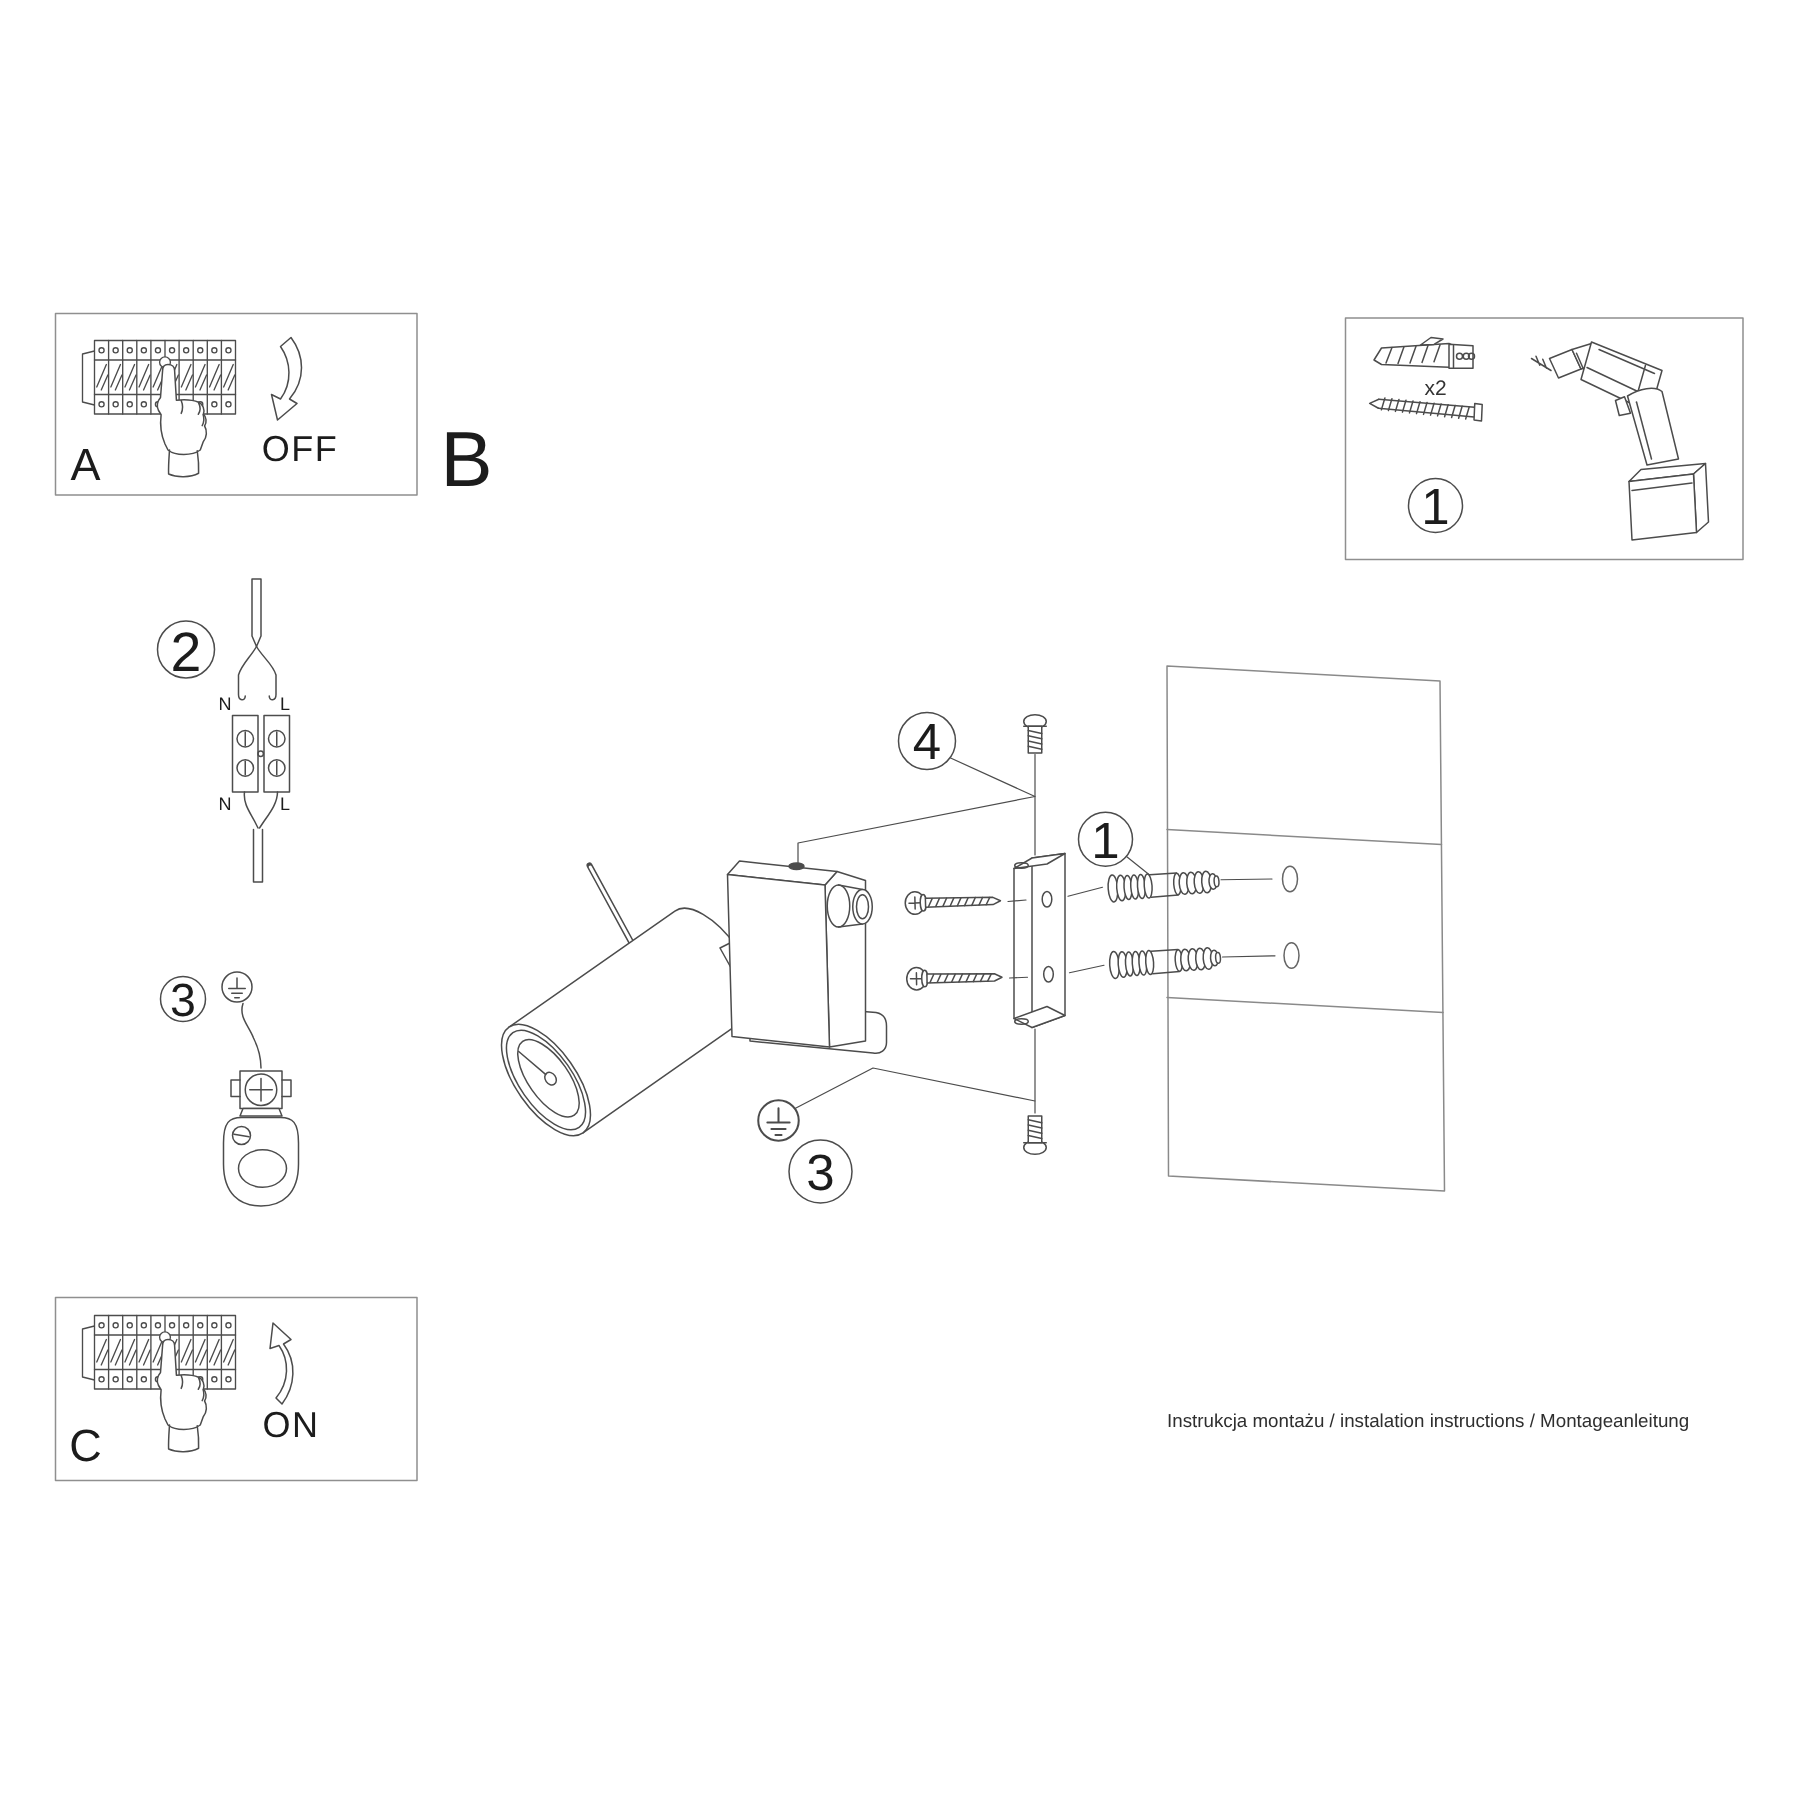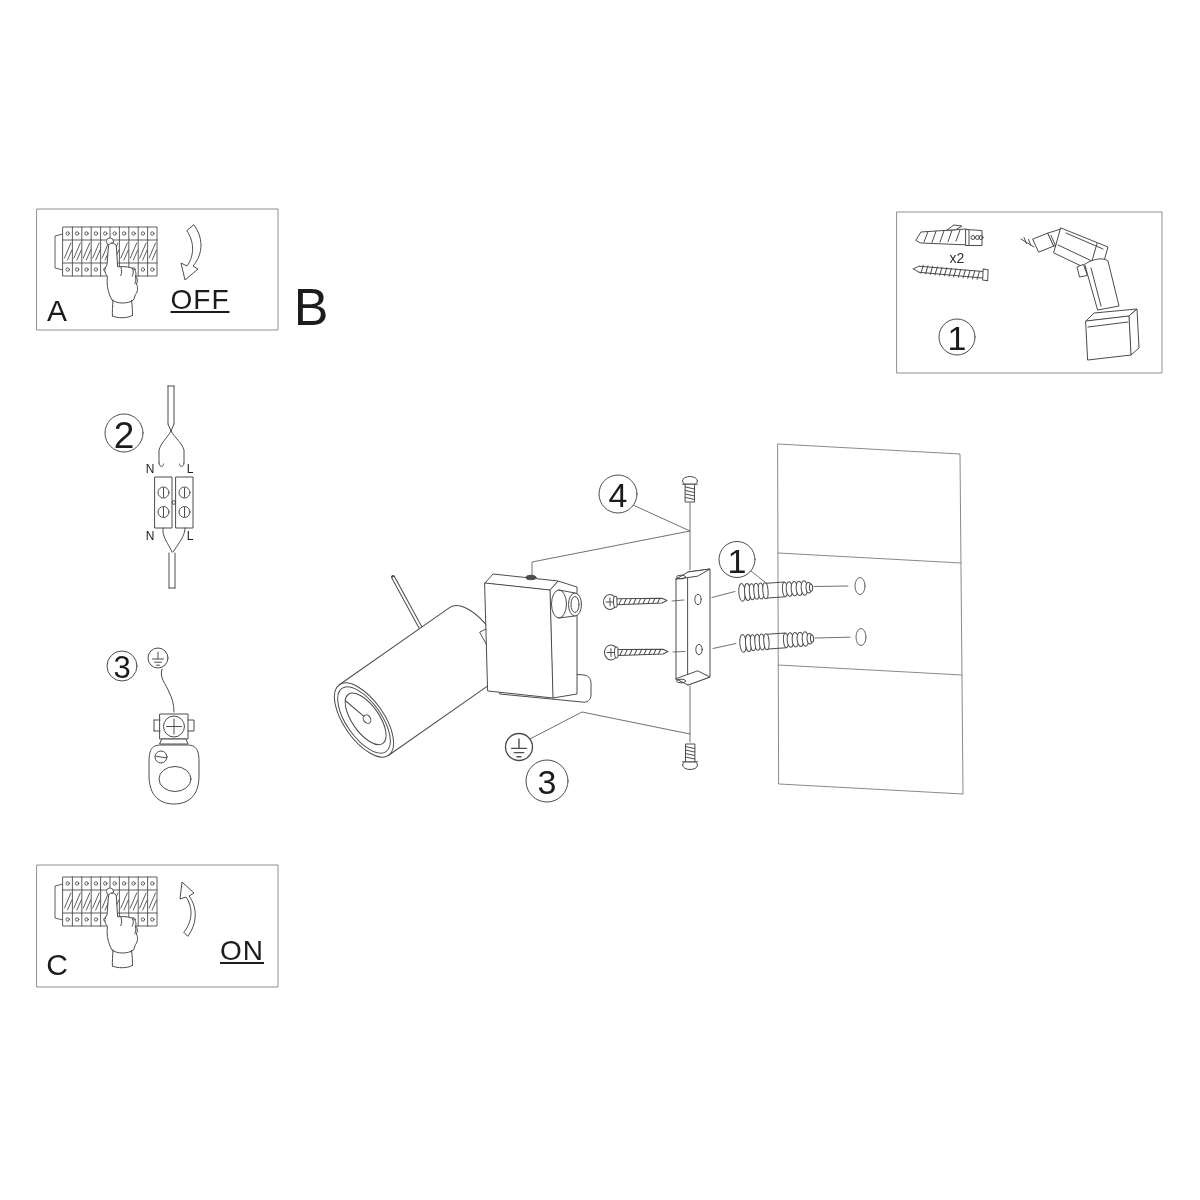--- a/index.html
+++ b/index.html
@@ -10,7 +10,7 @@
      font-family:"Liberation Sans", sans-serif;line-height:1;}
   .letter{font-size:30px;}
   .big-letter{font-size:52px;}
-  .state{font-size:28px;letter-spacing:1px;text-decoration:underline;}
+  .state{font-size:24px;letter-spacing:1px;}
   .callout{font-size:34px;}
   .callout-sm{font-size:31px;}
   .callout-lg{font-size:37px;}

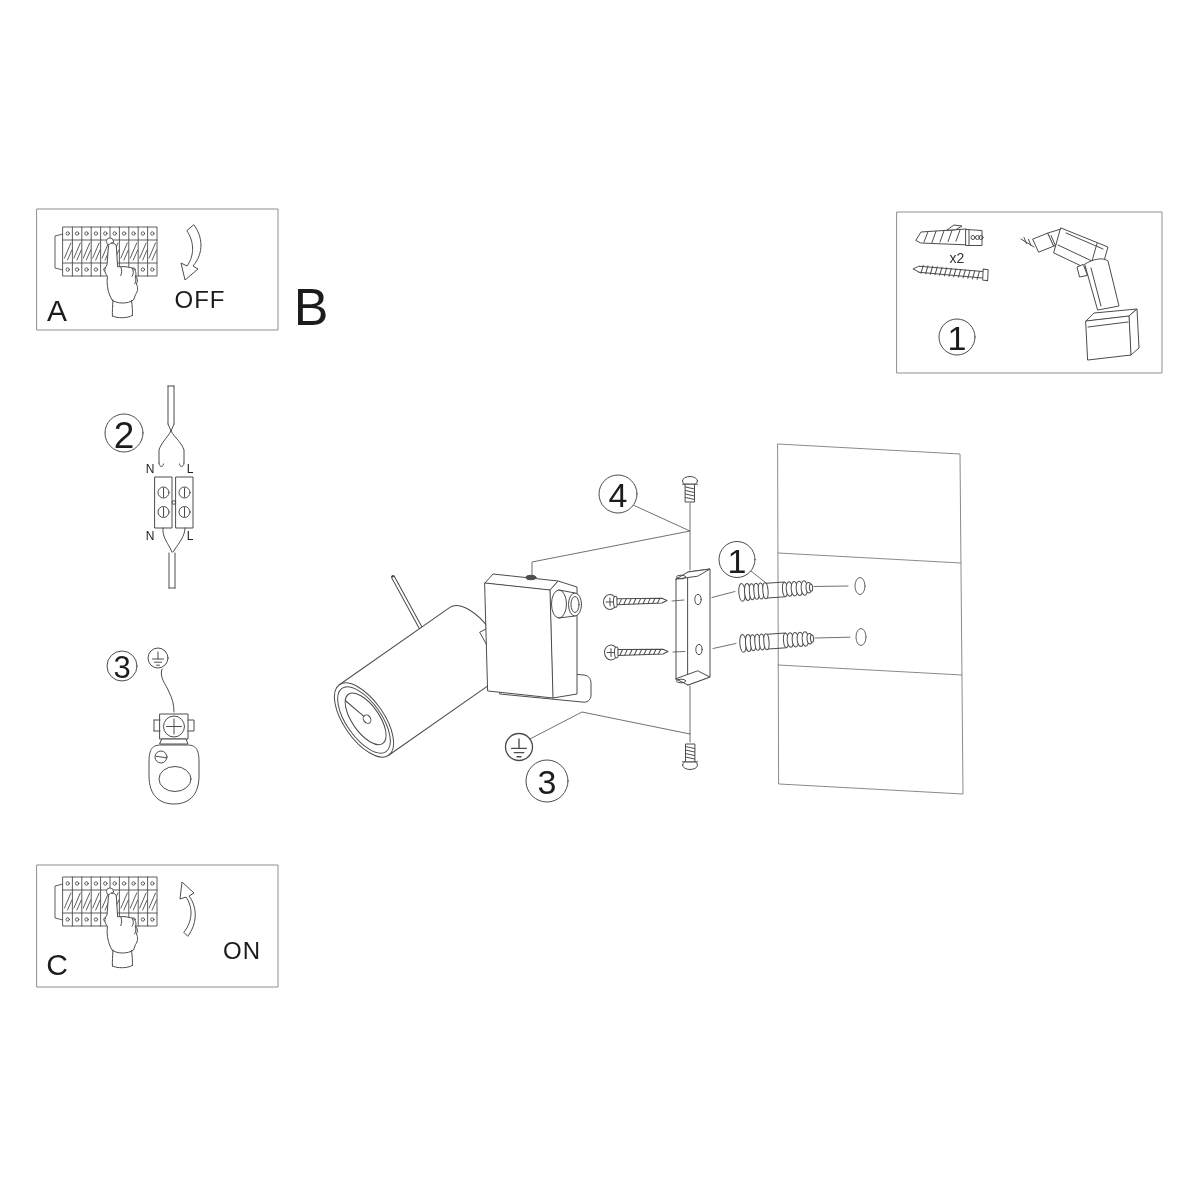--- a/index.html
+++ b/index.html
@@ -292,7 +292,7 @@
 <span class="t callout" style="left:547px;top:782px;">3</span>
 
 <span class="t letter" style="left:57px;top:965px;">C</span>
-<span class="t state" style="left:194px;top:951px;margin-left:48px;">ON</span>
+<span class="t state" style="left:194px;top:951px;">ON</span>
 
 <div id="footer">
 </div>

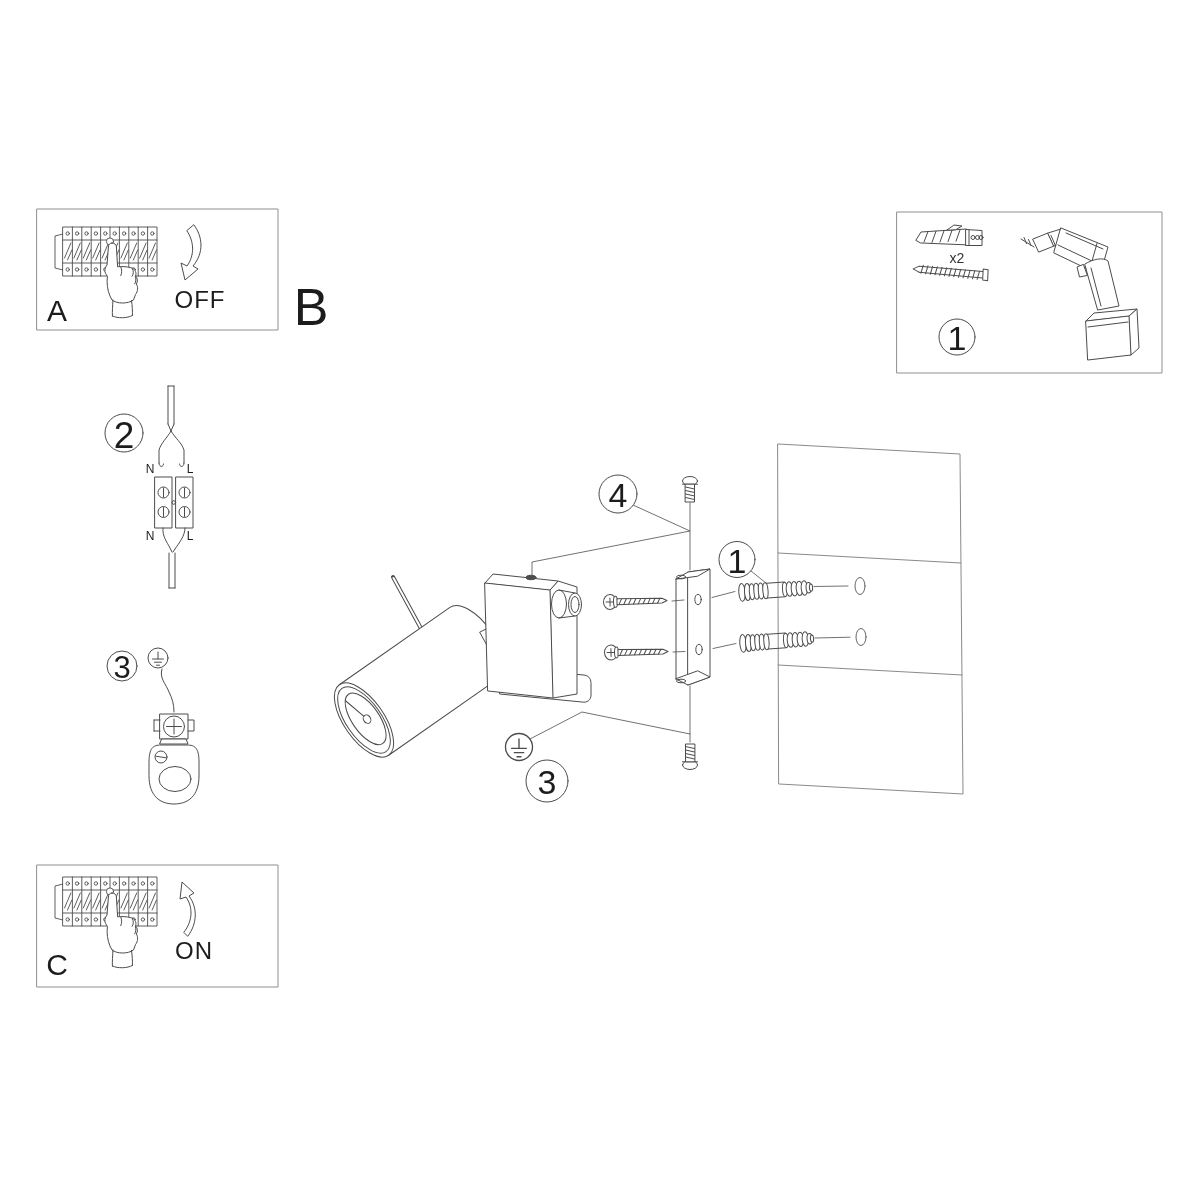--- a/index.html
+++ b/index.html
@@ -295,6 +295,7 @@
 <span class="t state" style="left:194px;top:951px;">ON</span>
 
 <div id="footer">
+  <div>Instrukcja montażu / instalation instructions / Montageanleitung</div>
 </div>
 
 </div>

